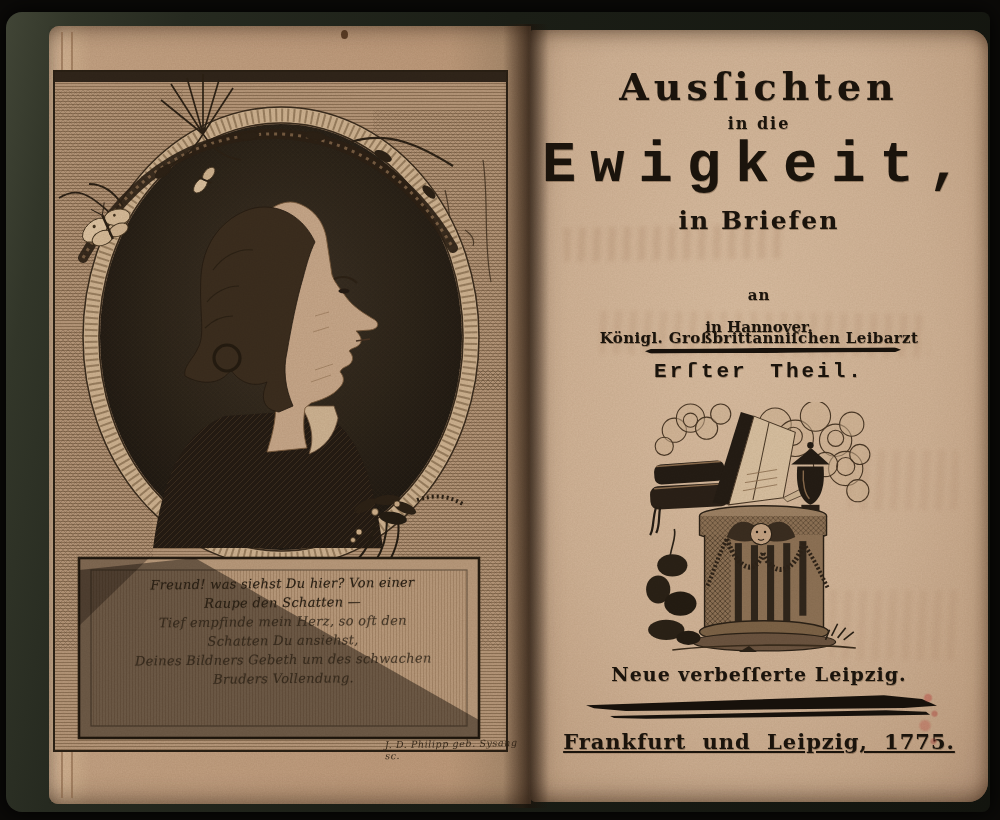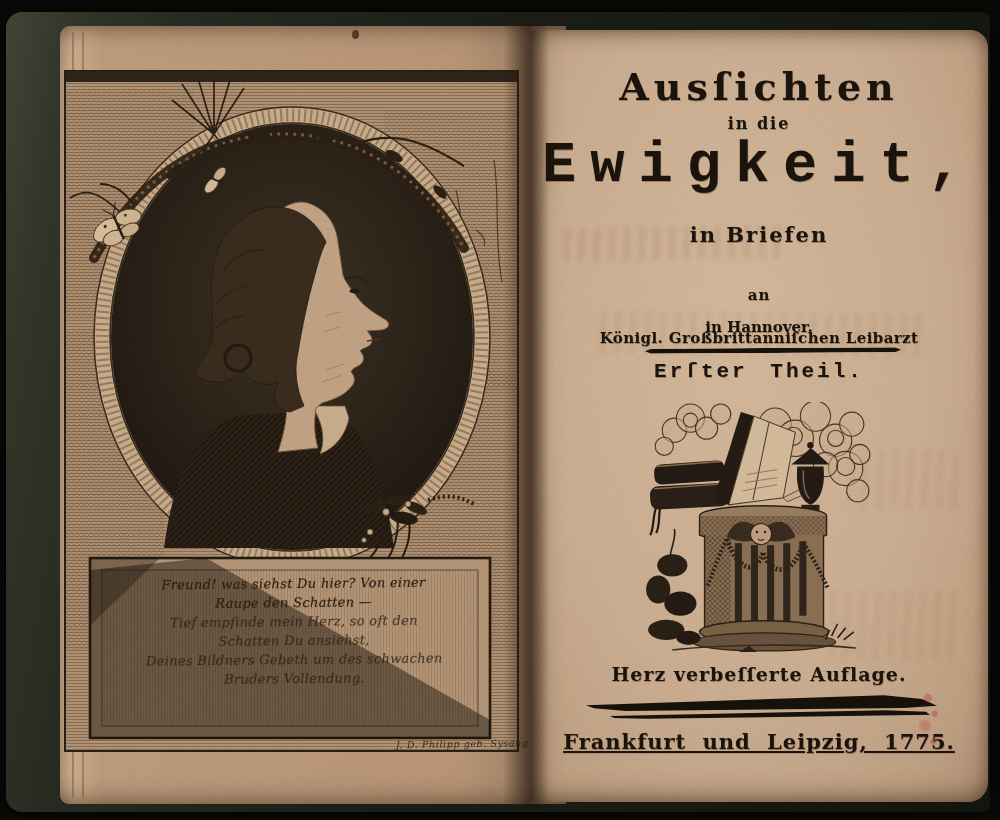--- a/index.html
+++ b/index.html
@@ -37,7 +37,7 @@
   .t-aussichten{top:34px;font-size:38px;letter-spacing:5px;}
   .t-indie{top:84px;font-size:16px;letter-spacing:2px;}
   .t-ewigkeit{top:104px;font-size:57px;letter-spacing:14px;font-family:Liberation Mono, monospace;}
-  .t-briefen{top:192px;font-size:21px;letter-spacing:2px;}
+  .t-briefen{top:176px;font-size:25px;letter-spacing:2px;}
   .t-an{top:221px;font-size:15px;letter-spacing:1px;margin-top:35px;}
   .t-zimmer{top:239px;font-size:24px;letter-spacing:.5px;}
   .t-role1{top:271px;font-size:15px;letter-spacing:.4px;margin-top:28px;}

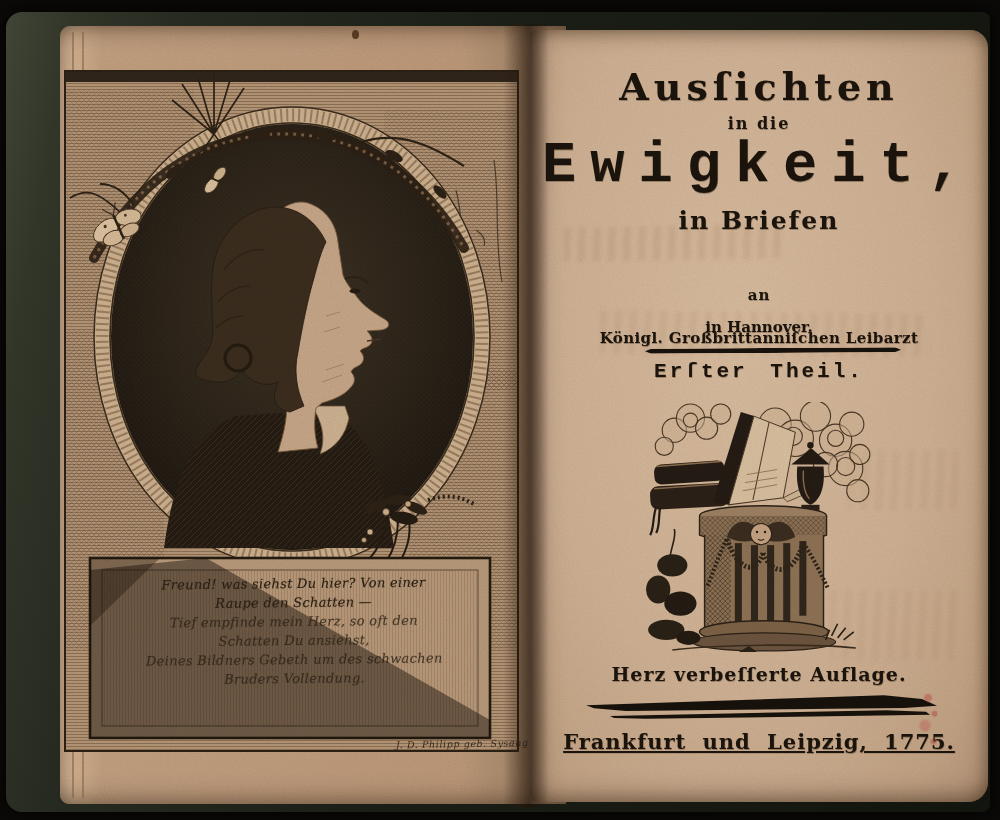--- a/index.html
+++ b/index.html
@@ -11,10 +11,10 @@
          box-shadow:0 0 22px rgba(0,0,0,.95);}
   
   .page{position:absolute;}
-  .page-left{left:60px;top:26px;width:482px;height:778px;border-radius:10px 0 0 9px;
+  .page-left{left:49px;top:26px;width:482px;height:778px;border-radius:10px 0 0 9px;
      background:linear-gradient(90deg,#dcbfa2 0px,#d4b596 13px,#caab8b 26px,#c2a183 42px,#bd9a7b 400px,#a98b6e 455px,#94765b 482px);
      box-shadow:inset 0 14px 22px -14px rgba(50,33,20,.65), inset 0 -18px 24px -16px rgba(50,33,20,.6),
-                inset 14px 0 18px -12px rgba(70,48,30,.35);padding-left:24px;}
+                inset 14px 0 18px -12px rgba(70,48,30,.35);}
   .page-right{left:530px;top:30px;width:458px;height:772px;border-radius:4px 18px 20px 6px;
      background:radial-gradient(ellipse at 45% 40%,#d8bda1 0%,#cfb296 55%,#c2a386 85%,#b29278 100%);
      box-shadow:inset 20px 0 26px -14px rgba(60,40,25,.6), inset -12px 0 18px -10px rgba(85,58,38,.55),

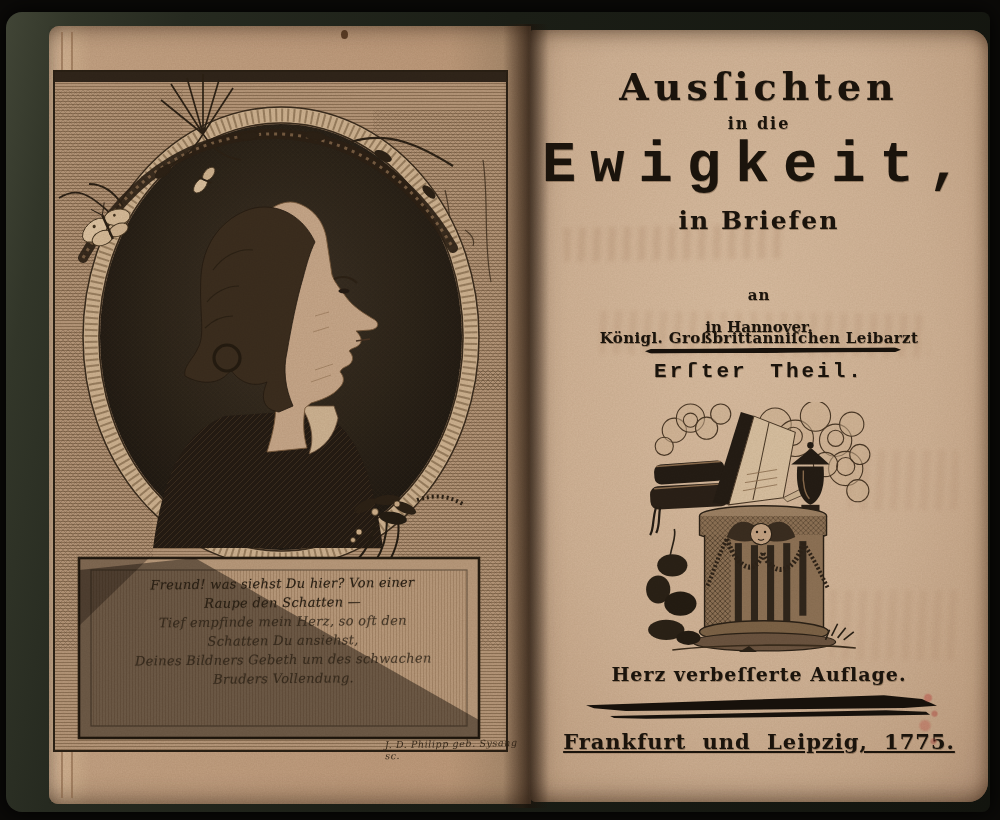--- a/index.html
+++ b/index.html
@@ -308,7 +308,7 @@
       </g>
     </svg>
 
-    <div class="rp-line t-auflage">Herz verbeſſerte Auflage.</div>
+    <div class="rp-line t-auflage">Neue verbeſſerte Leipzig.</div>
 
     <svg class="rule2" viewBox="0 0 352 30">
       <polygon points="0,10 298,2 336,6 351,13 318,15 40,16 8,13" fill="#17110b"></polygon>

